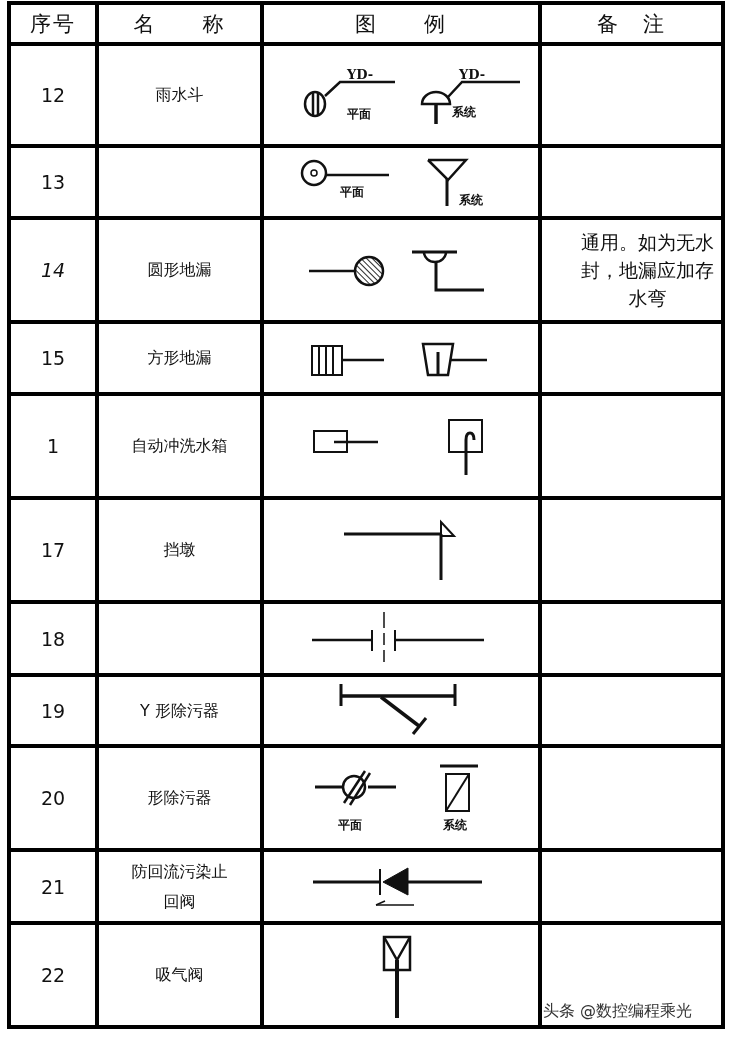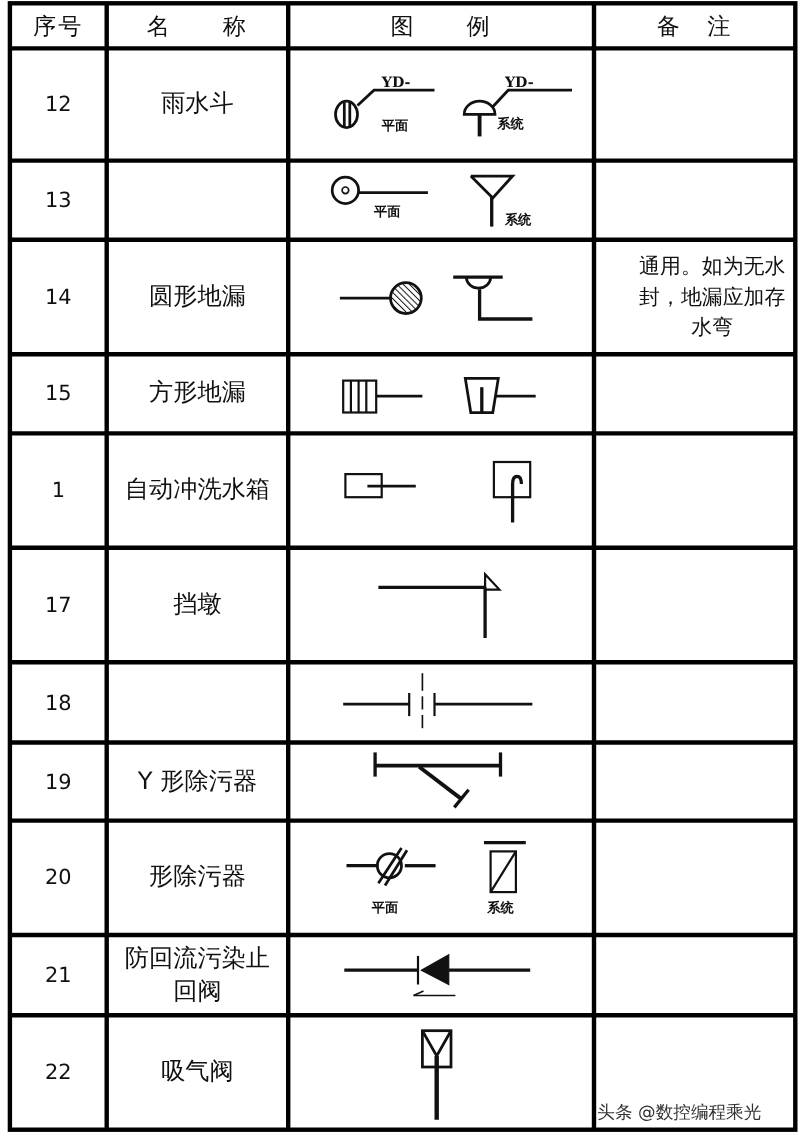--- a/index.html
+++ b/index.html
@@ -8,7 +8,7 @@
   .cell{position:absolute;display:flex;align-items:center;justify-content:center;text-align:center;box-sizing:border-box;}
   .hdr{font-size:21px;letter-spacing:2px;}
   .num{font-size:19px;}
-  .name{font-size:22px;line-height:30px;}
+  .name{font-size:16px;line-height:30px;}
   .note{font-size:19px;line-height:28px;padding:0 4px;}
   svg.lines{position:absolute;left:0;top:0;}
   .wm{position:absolute;left:543px;top:1001px;font-size:16px;color:#333;letter-spacing:0px;white-space:nowrap;}

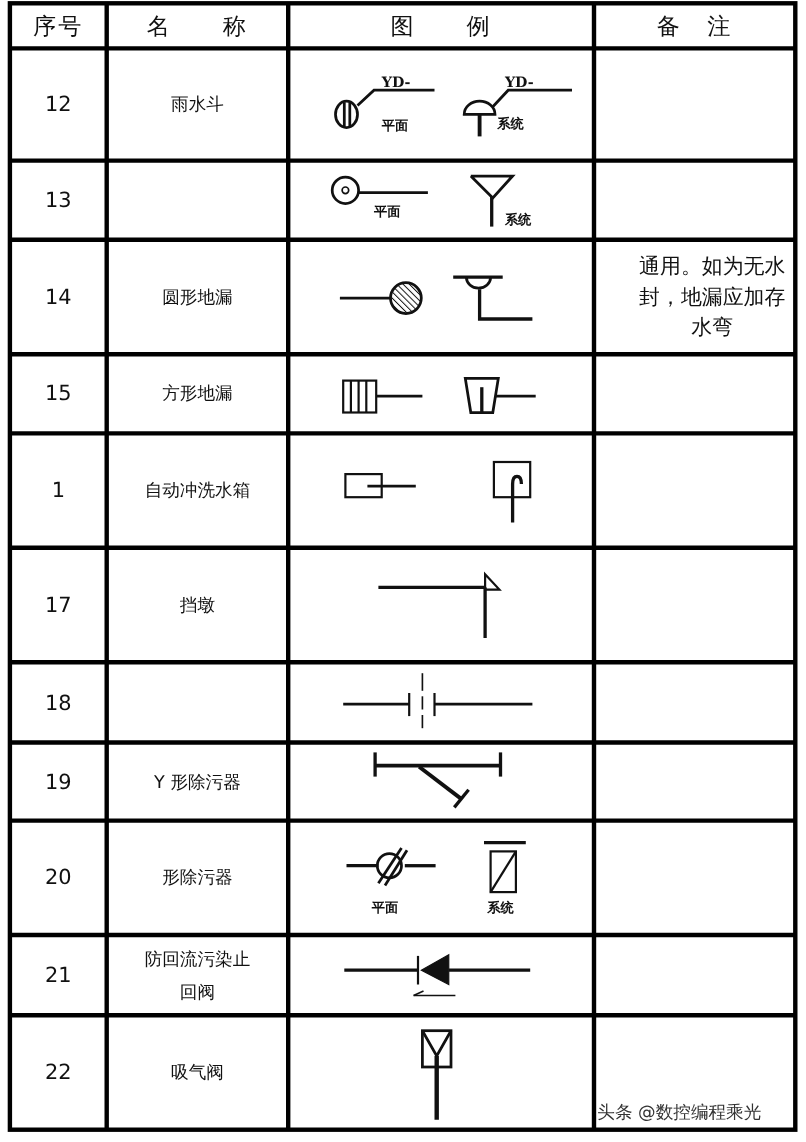--- a/index.html
+++ b/index.html
@@ -49,7 +49,7 @@
 
   <div class="cell num" style="left:11px;top:148px;width:84px;height:68px;">13</div>
 
-  <div class="cell num" style="left:11px;top:220px;width:84px;height:100px;">14</div>
+  <div class="cell num" style="left:11px;top:220px;width:84px;height:100px;font-style:italic;">14</div>
   <div class="cell name" style="left:99px;top:220px;width:161px;height:100px;">圆形地漏</div>
   <div class="cell note" style="left:558px;top:220px;width:179px;height:100px;flex-direction:column;">
     <span>通用。如为无水</span>

